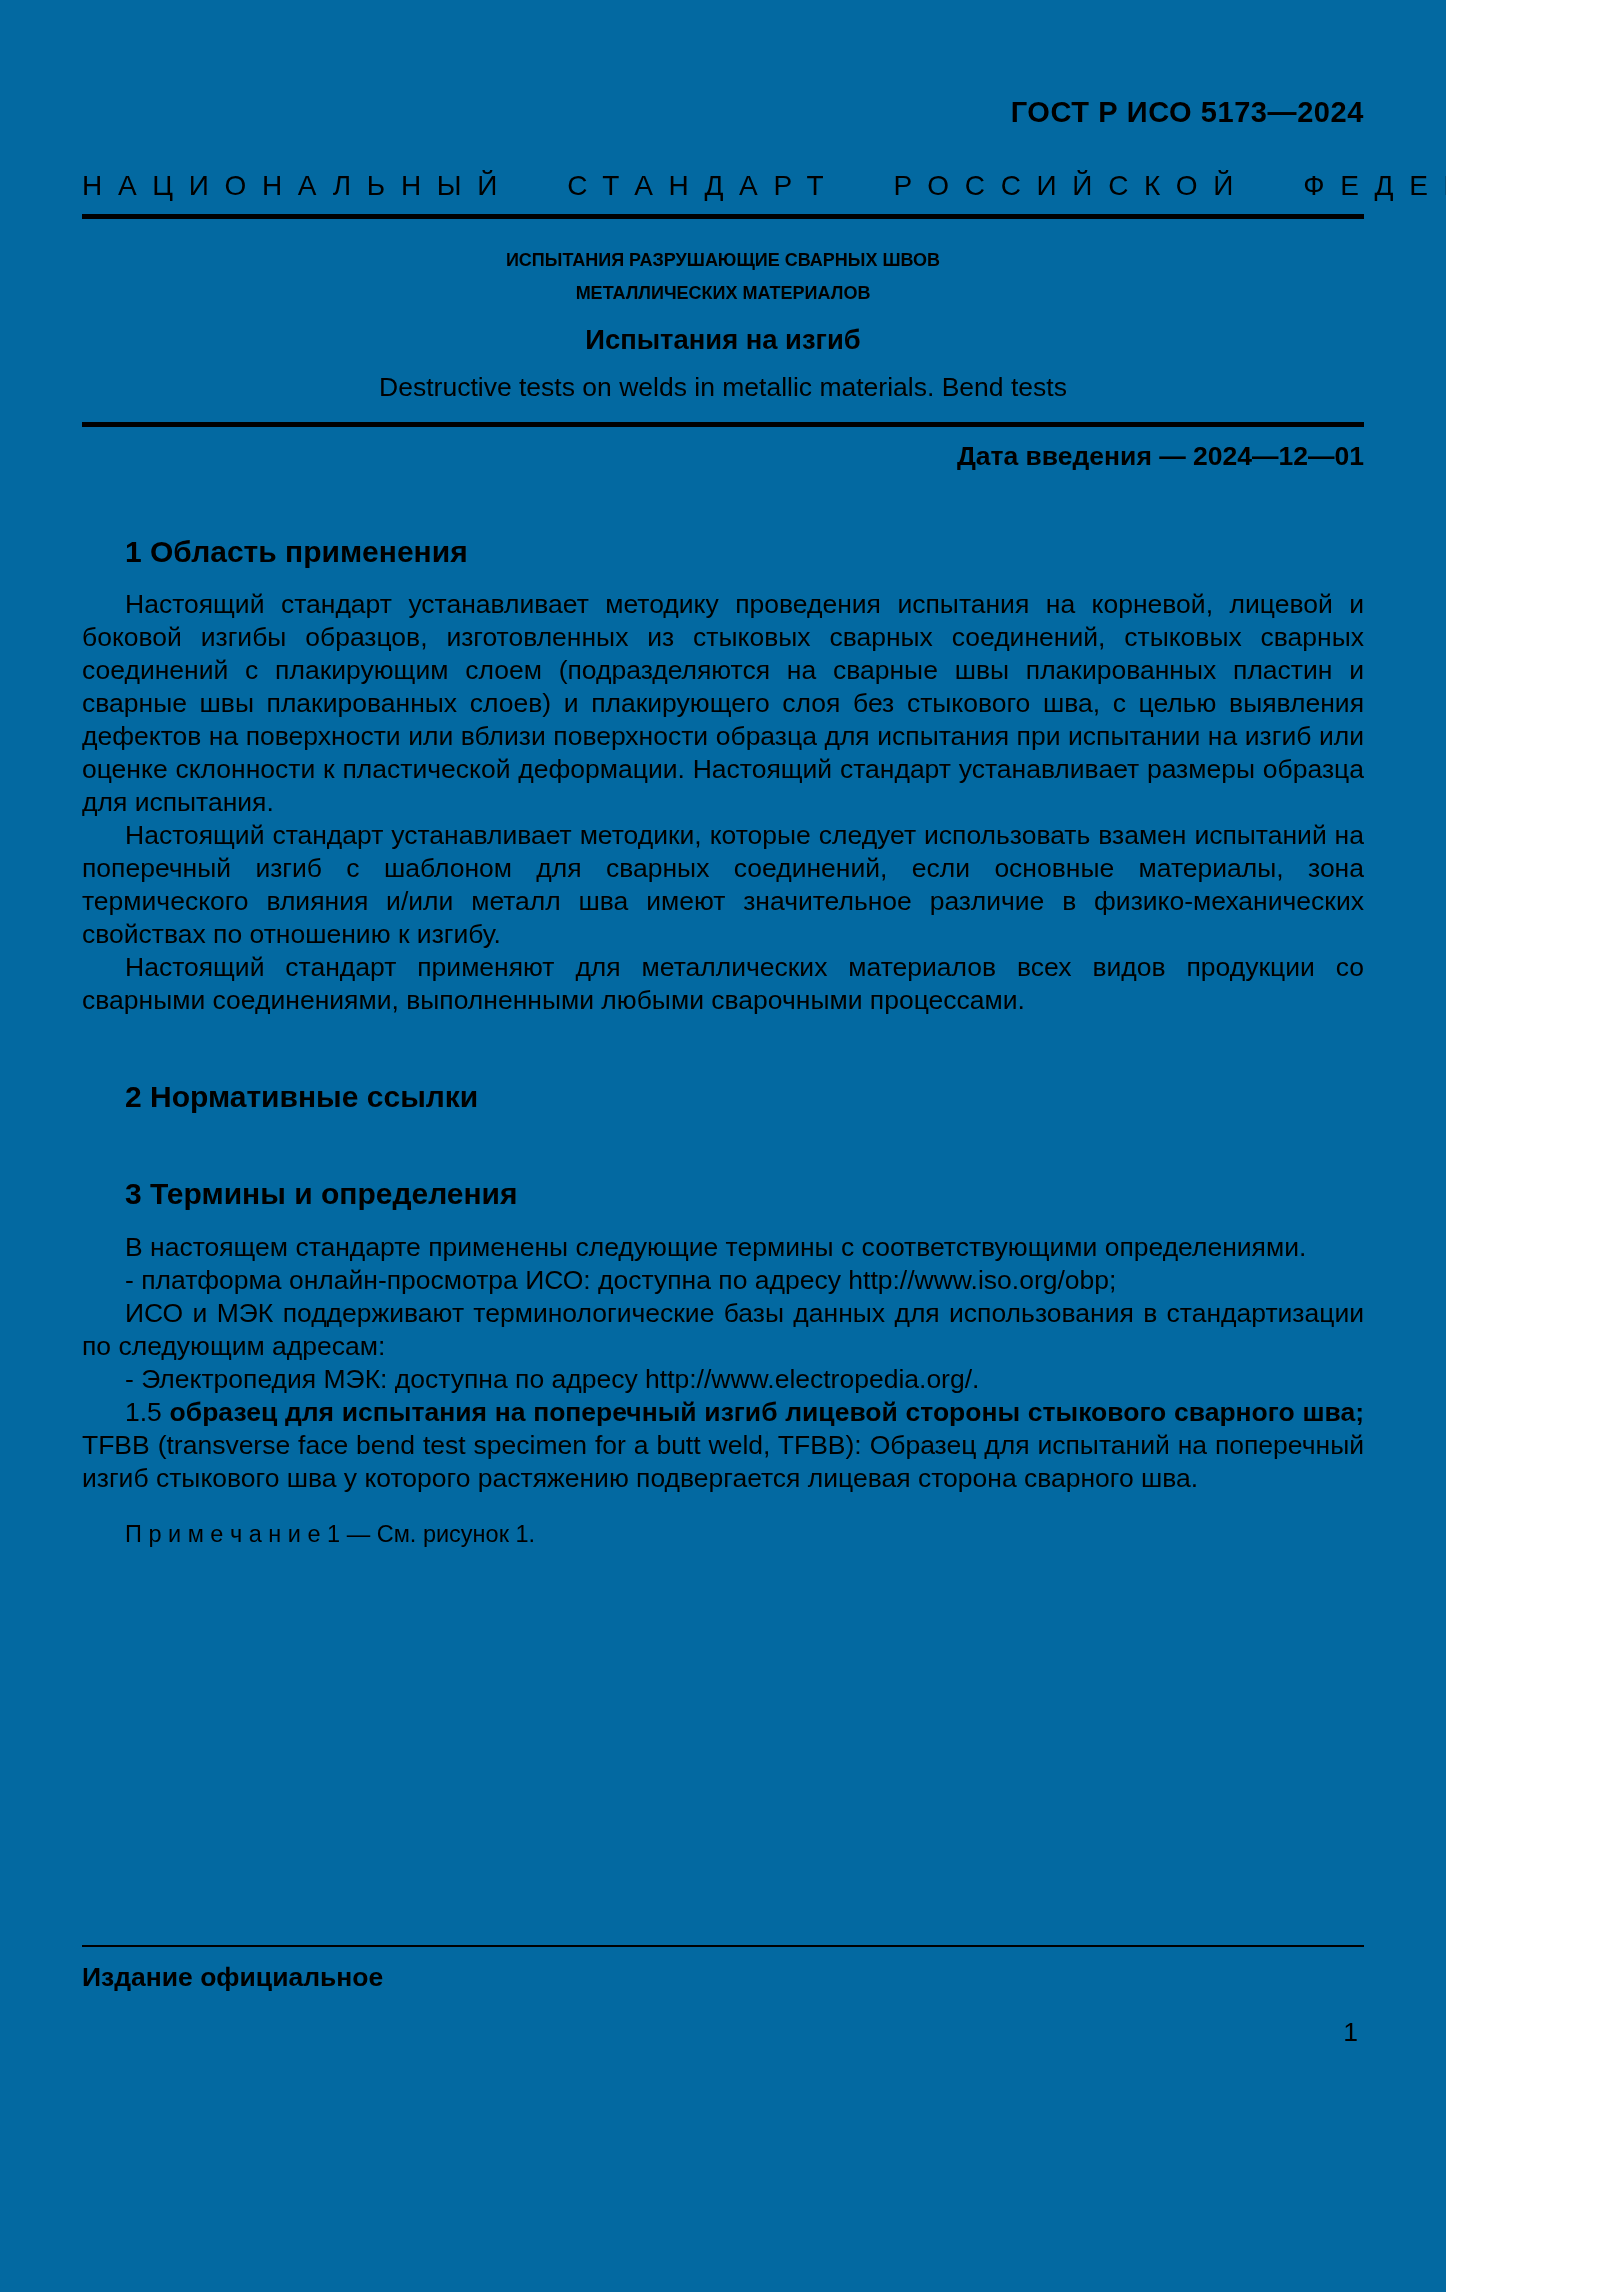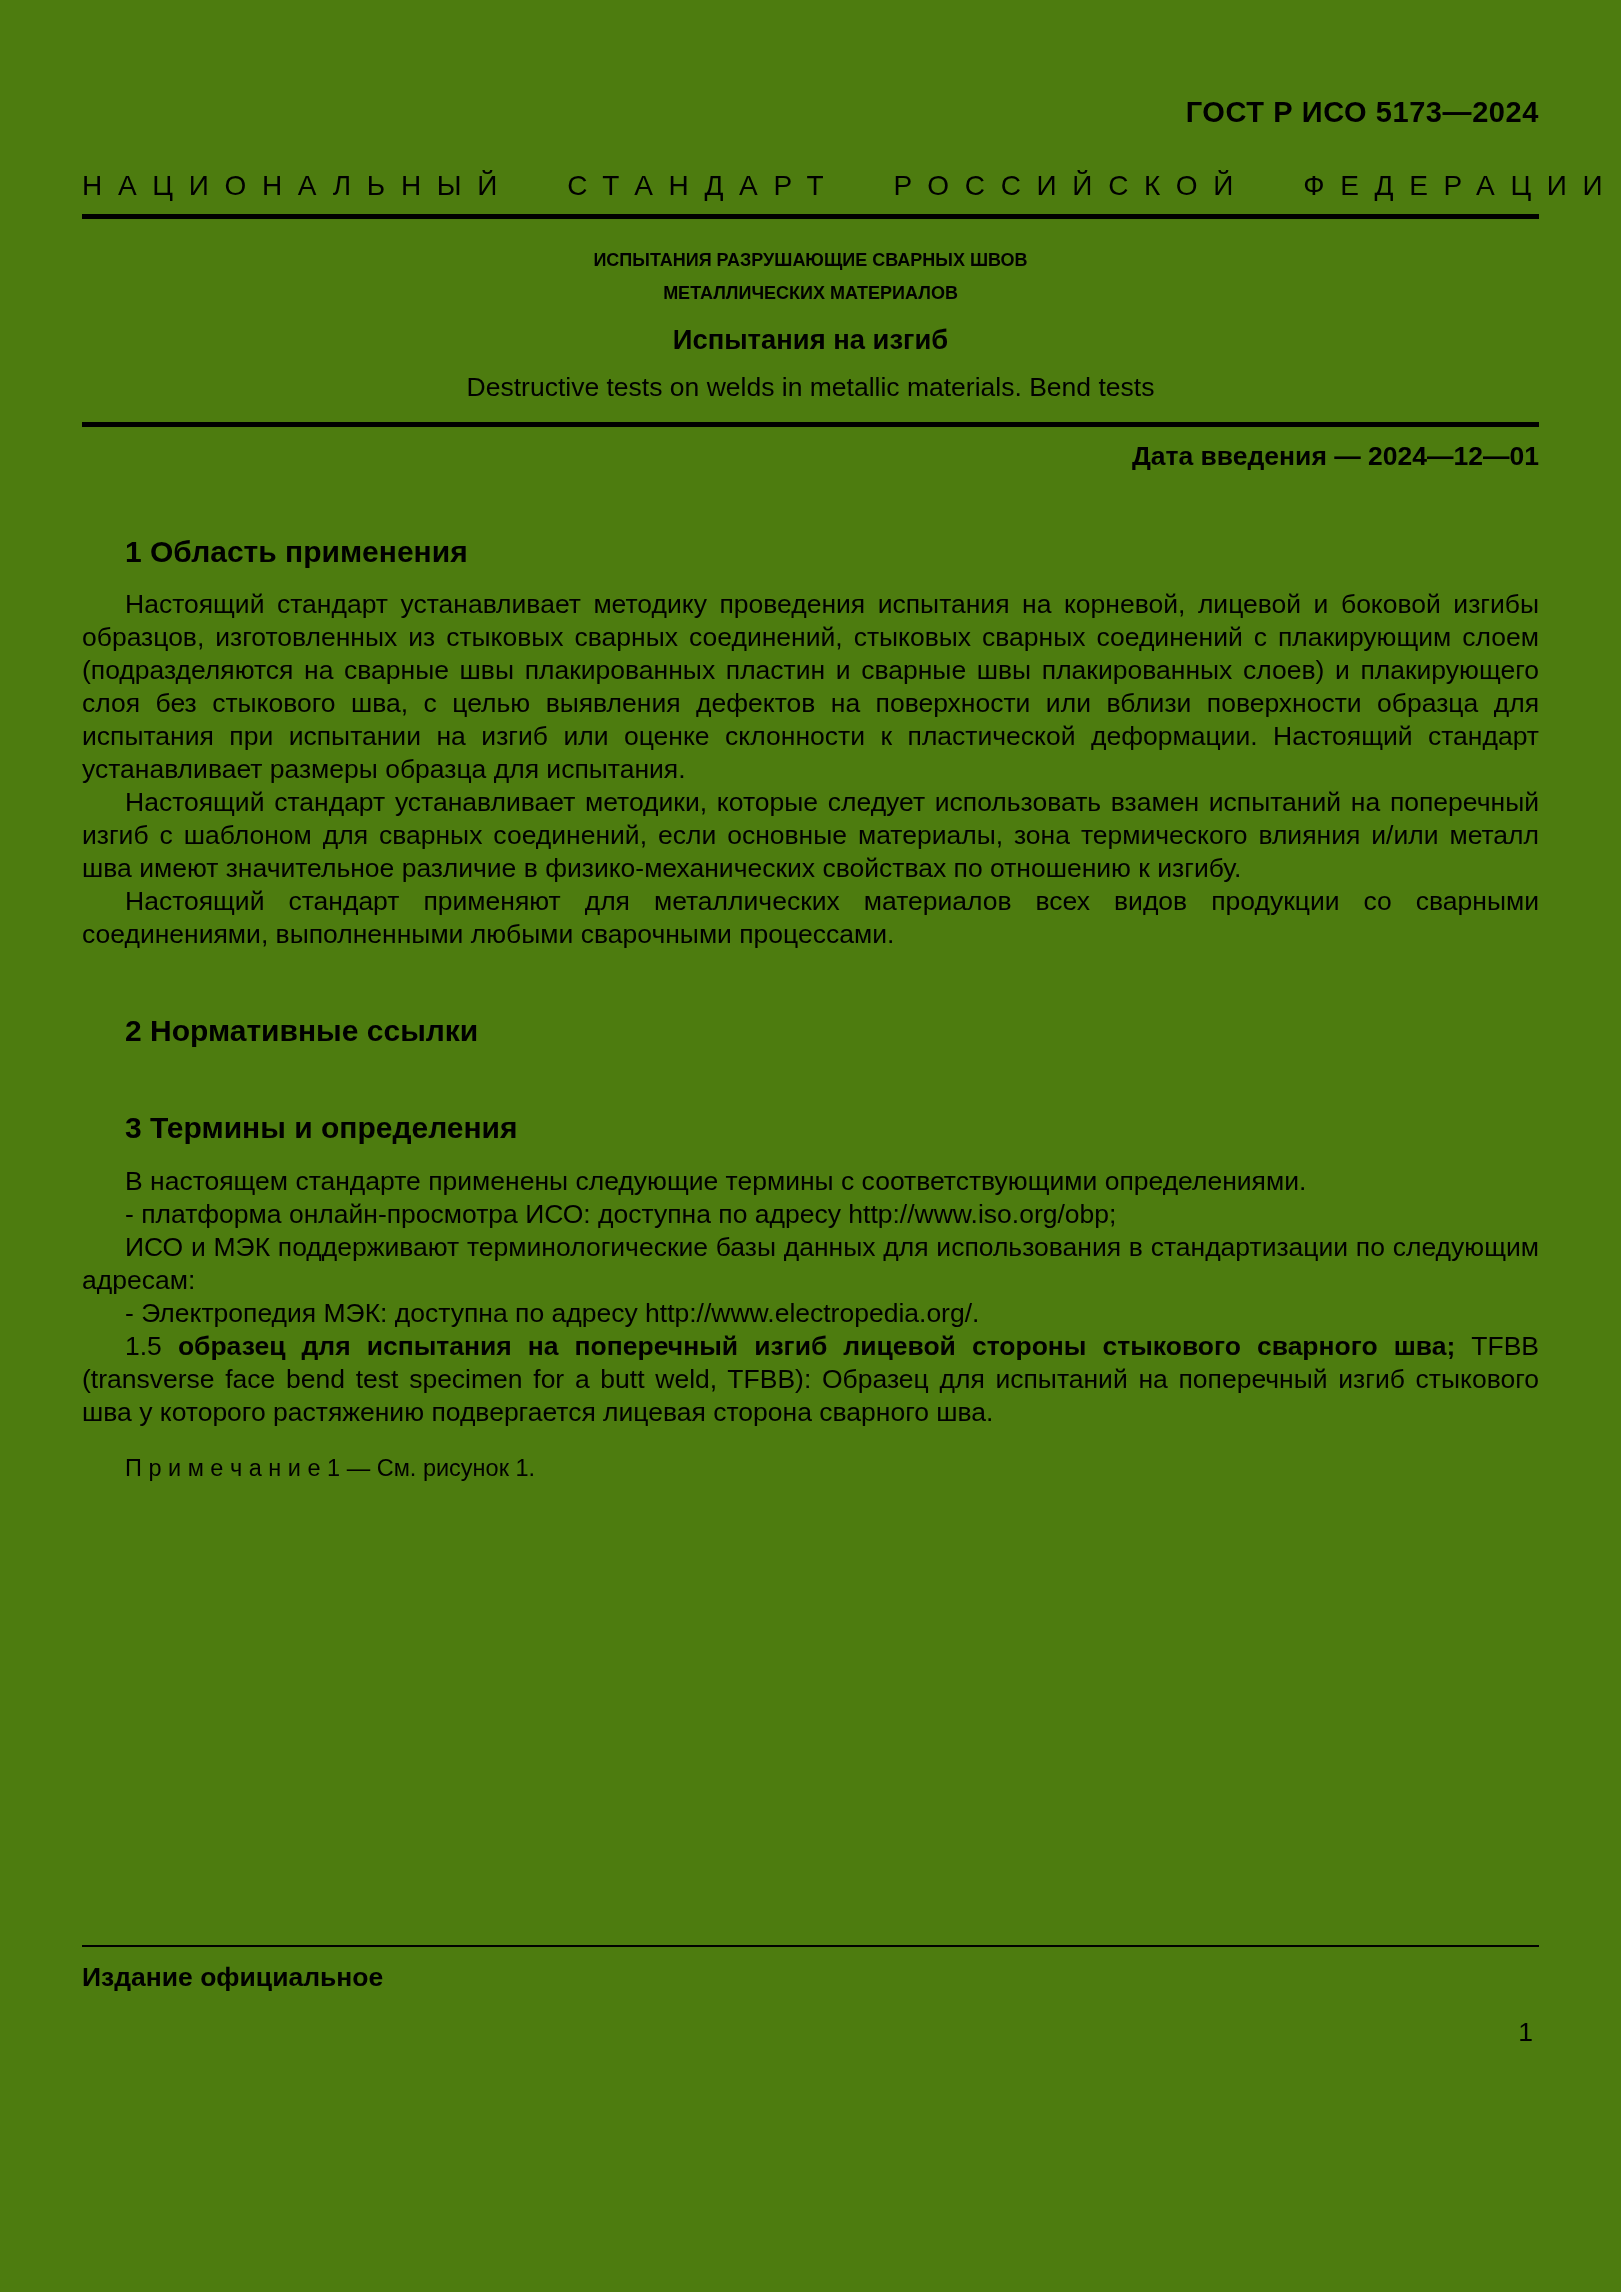--- a/index.html
+++ b/index.html
@@ -13,10 +13,10 @@
   }
   .page {
     position: relative;
-    width: 1621px;
+    width: 1446px;
     height: 2293px;
     padding: 96px 82px 0 82px;
-    background: #4d7c0f;
+    background: #0369a1;
     overflow: hidden;
   }
   .doc-number {

